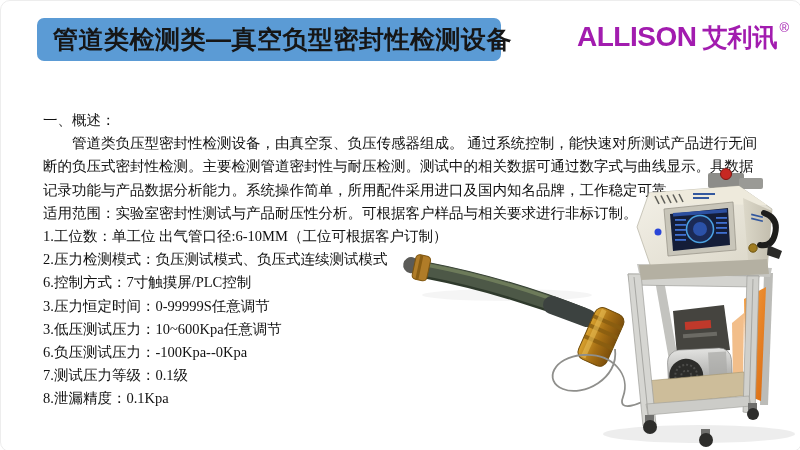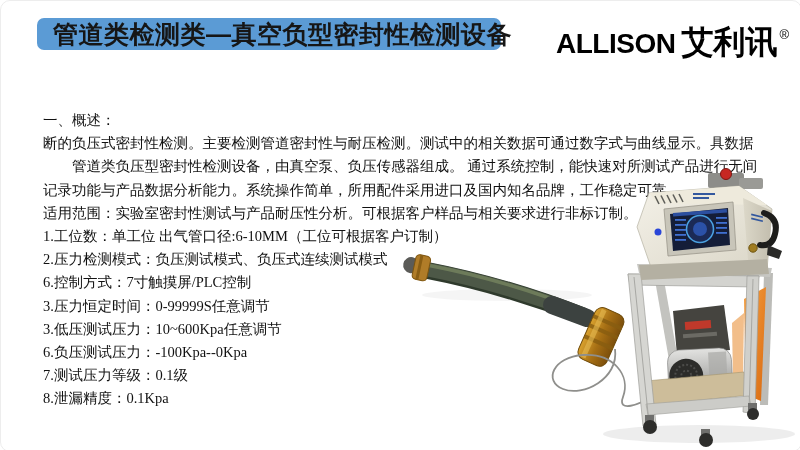--- a/index.html
+++ b/index.html
@@ -10,7 +10,7 @@
   }
   
   .banner {
-    position:absolute; left:36px; top:17px; width:464px; height:32px;
+    position:absolute; left:36px; top:17px; width:464px; height:43px;
     background:#5b9bd5; border-radius:7px; display:flex; align-items:center;
     padding-left:16px; box-sizing:border-box;
   }

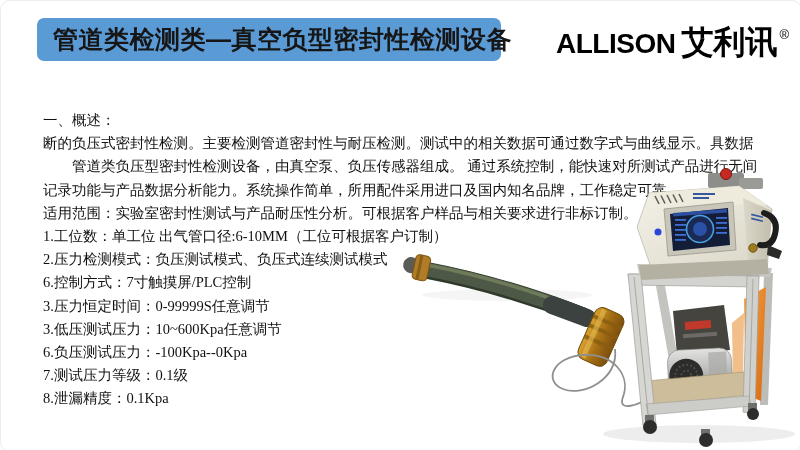--- a/index.html
+++ b/index.html
@@ -20,7 +20,7 @@
   }
   .logo {
     position:absolute; right:12px; top:20px; display:flex; align-items:baseline;
-    color:#000000; font-family:"Liberation Sans","DejaVu Sans",sans-serif; font-weight:bold;
+    color:#a21caf; font-family:"Liberation Sans","DejaVu Sans",sans-serif; font-weight:bold;
   }
   .logo-en { font-size:28px; letter-spacing:-0.5px; }
   .logo-cn { font-size:32px; margin-left:6px; }

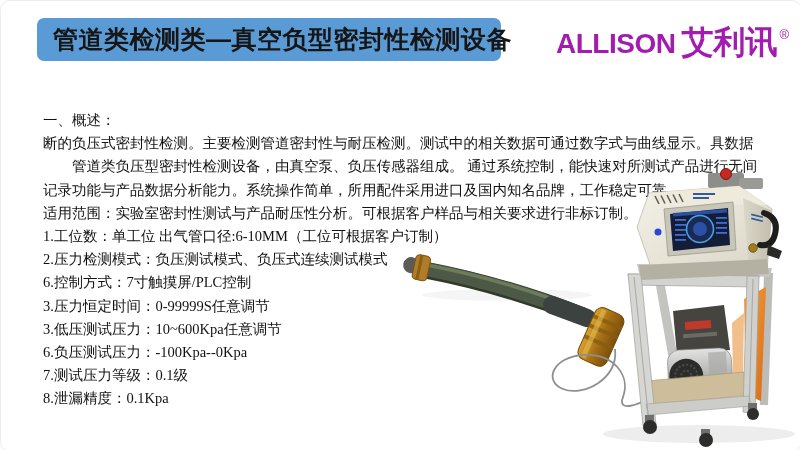--- a/index.html
+++ b/index.html
@@ -23,7 +23,7 @@
     color:#a21caf; font-family:"Liberation Sans","DejaVu Sans",sans-serif; font-weight:bold;
   }
   .logo-en { font-size:28px; letter-spacing:-0.5px; }
-  .logo-cn { font-size:32px; margin-left:6px; }
+  .logo-cn { font-size:25px; margin-left:6px; }
   .logo-r  { font-size:13px; font-weight:normal; position:relative; top:-14px; margin-left:2px; }
   
   .content { position:absolute; left:42px; top:71px; width:720px; font-size:14.5px;margin-top:37px; }

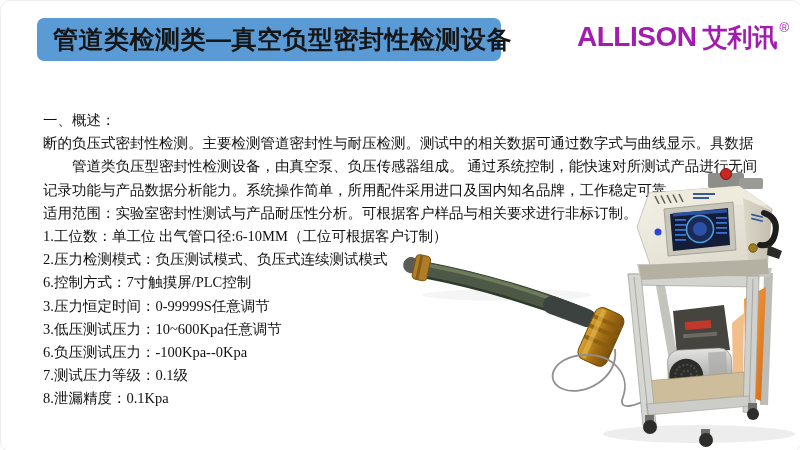--- a/index.html
+++ b/index.html
@@ -50,8 +50,8 @@
 
   <div class="content">
     <div class="line">一、概述：</div>
+    <div class="line indent">管道类负压型密封性检测设备，由真空泵、负压传感器组成。 通过系统控制，能快速对所测试产品进行无间</div>
     <div class="line">断的负压式密封性检测。主要检测管道密封性与耐压检测。测试中的相关数据可通过数字式与曲线显示。具数据</div>
-    <div class="line indent">管道类负压型密封性检测设备，由真空泵、负压传感器组成。 通过系统控制，能快速对所测试产品进行无间</div>
     <div class="line">记录功能与产品数据分析能力。系统操作简单，所用配件采用进口及国内知名品牌，工作稳定可靠。</div>
     <div class="line">适用范围：实验室密封性测试与产品耐压性分析。可根据客户样品与相关要求进行非标订制。</div>
     <div class="line">1.工位数：单工位  出气管口径:6-10MM（工位可根据客户订制）</div>

